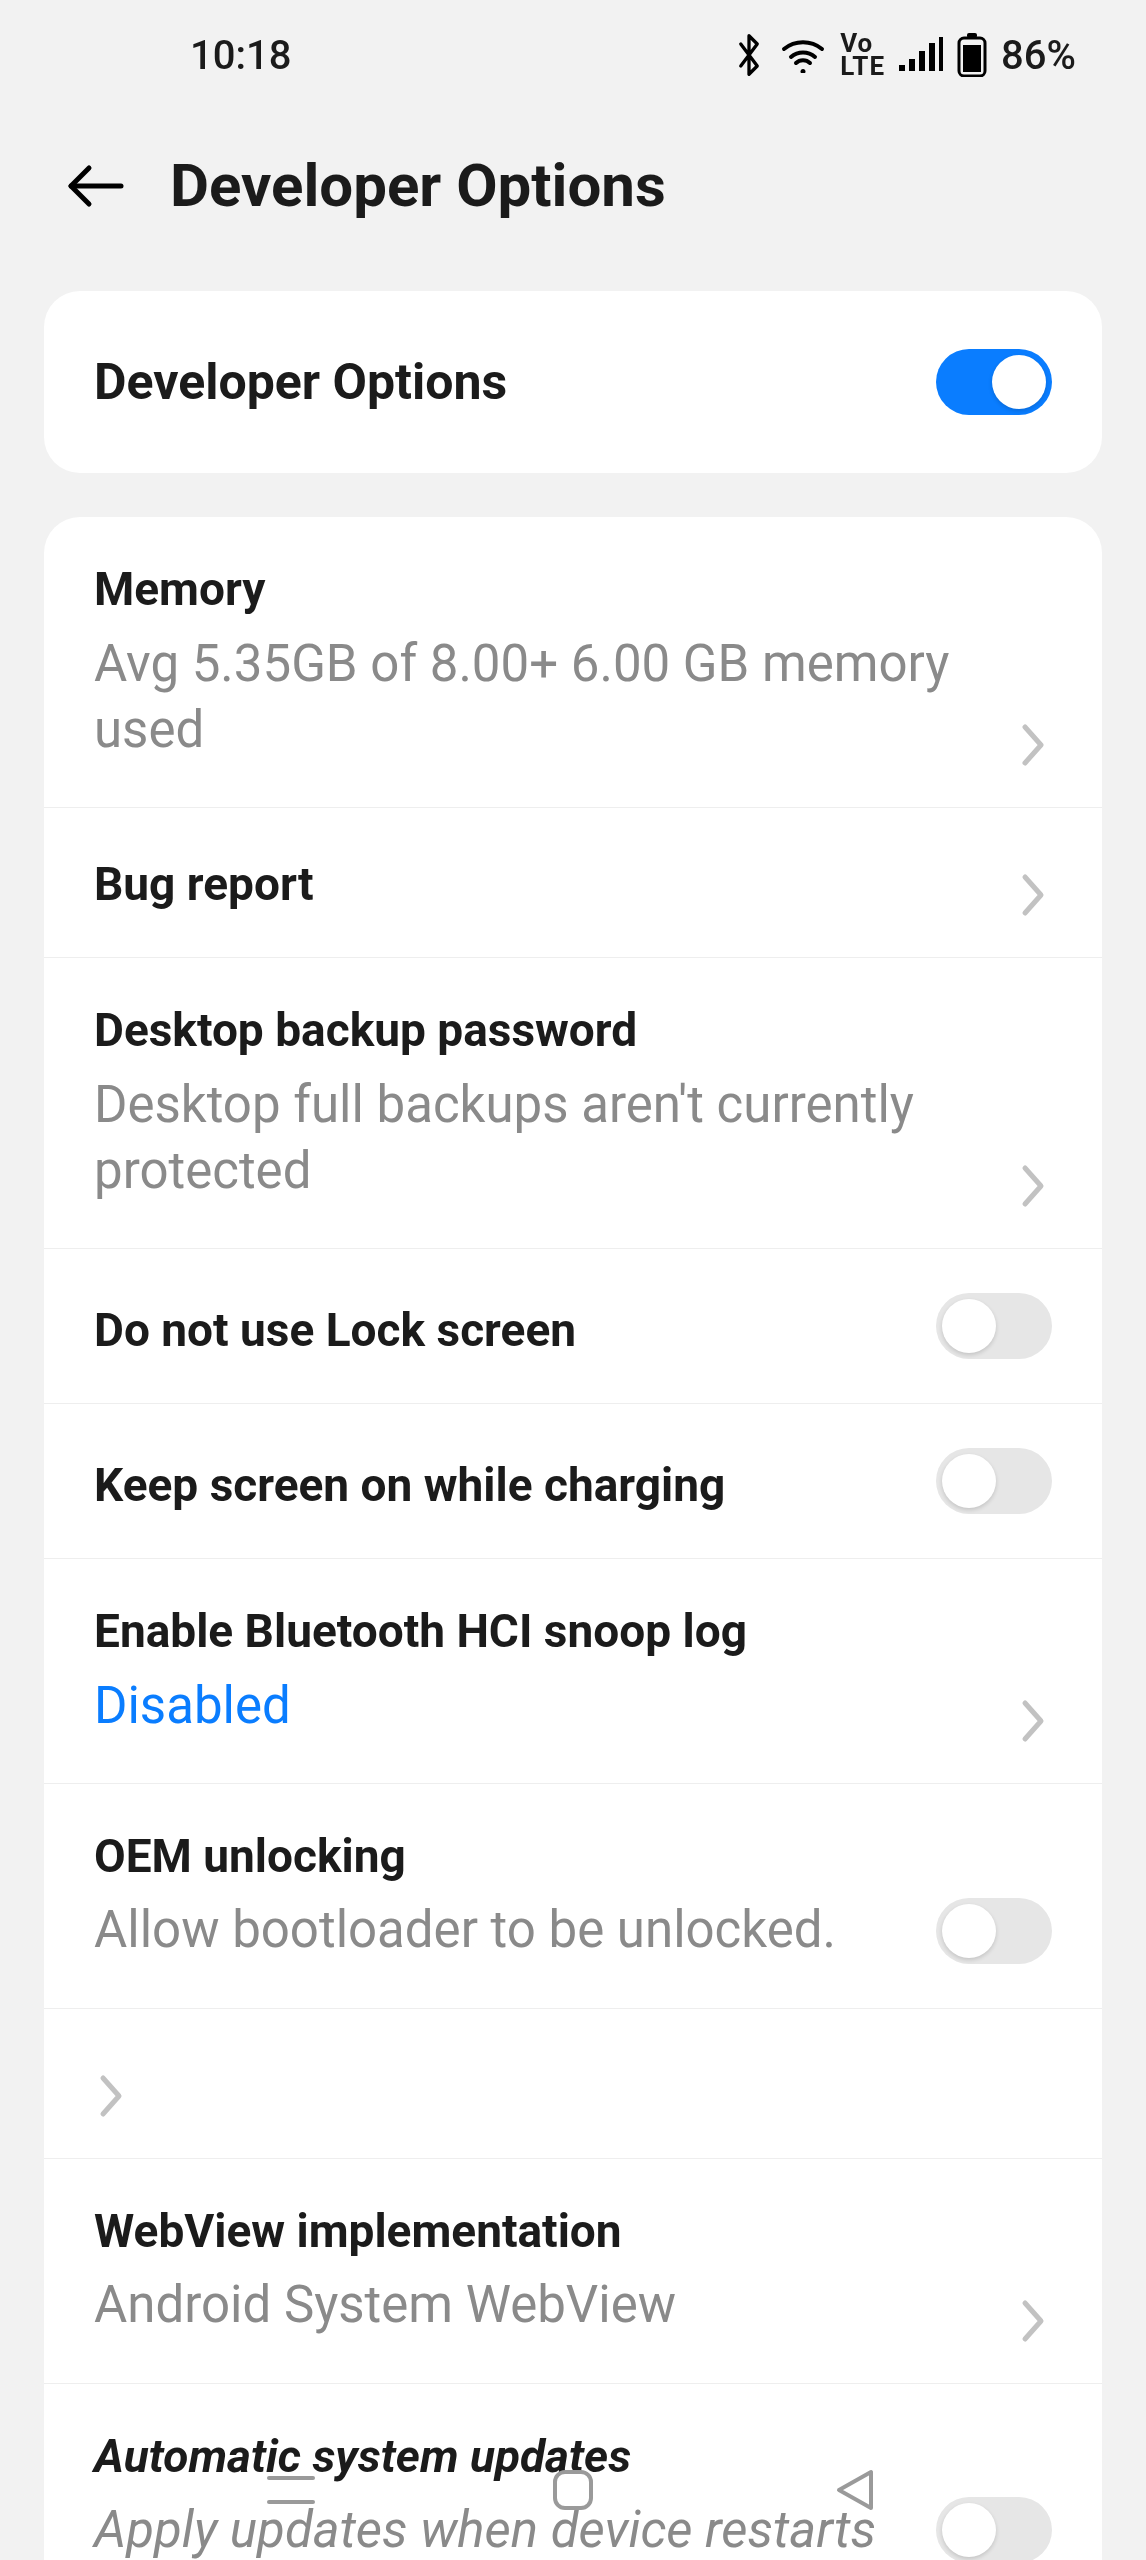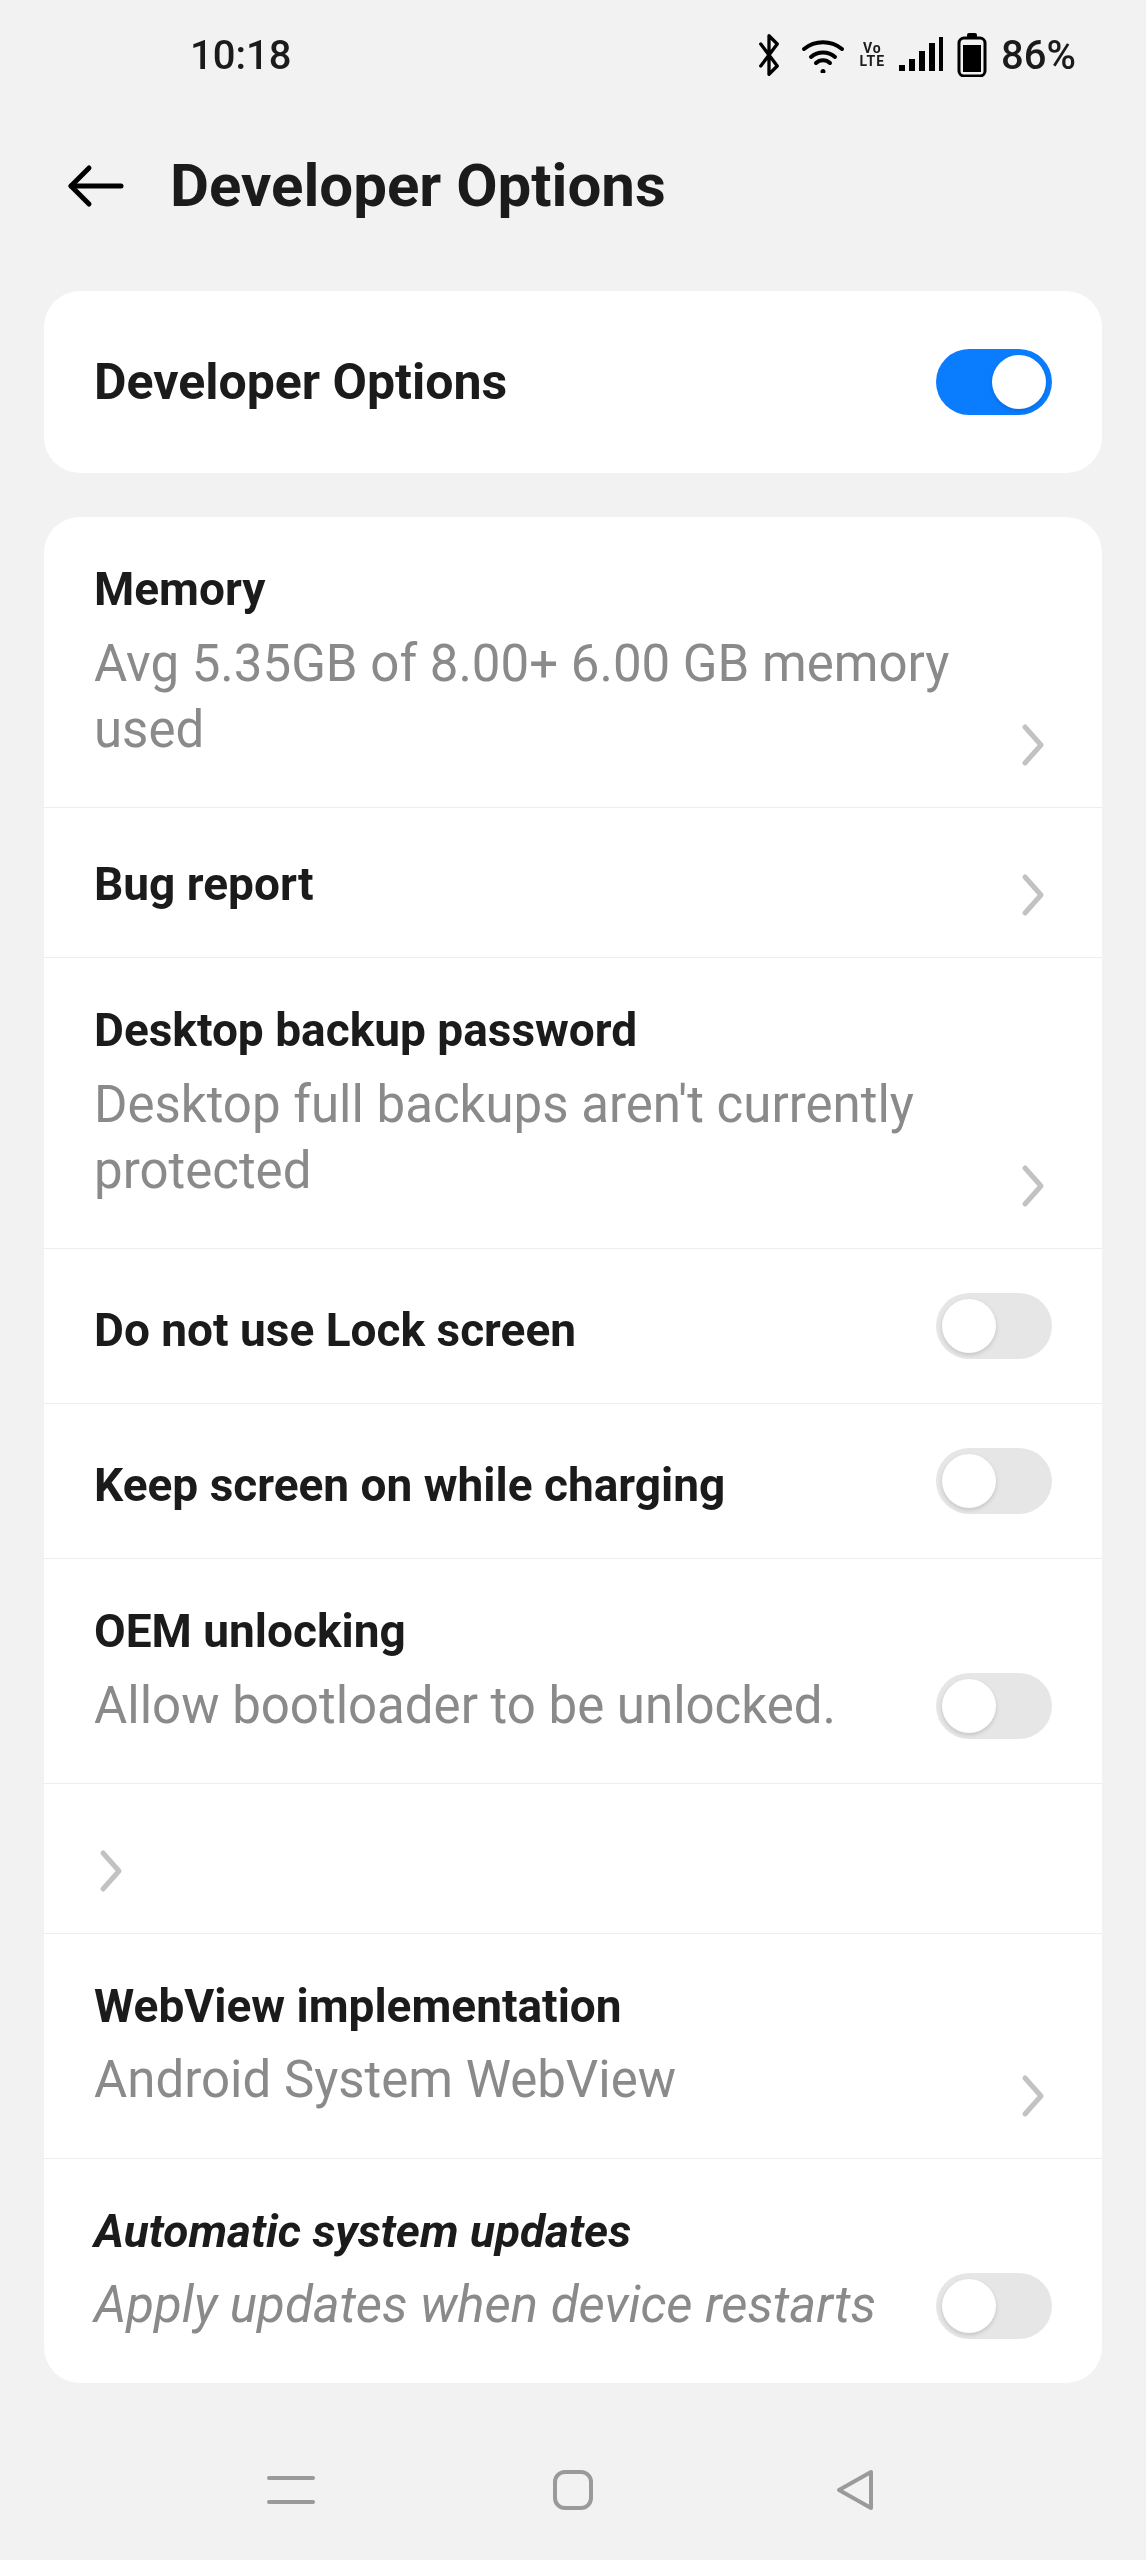--- a/index.html
+++ b/index.html
@@ -30,10 +30,10 @@
   }
   .status-right .ic { display:inline-flex; align-items:center; justify-content:center; }
   .volte {
-    font-size: 14px;
+    font-size: 26px;
     line-height: 0.9;
     font-weight: 700;
-    text-align: center;
+    text-align: left;
   }
   .volte div { line-height: 0.9; letter-spacing:1px;}
 

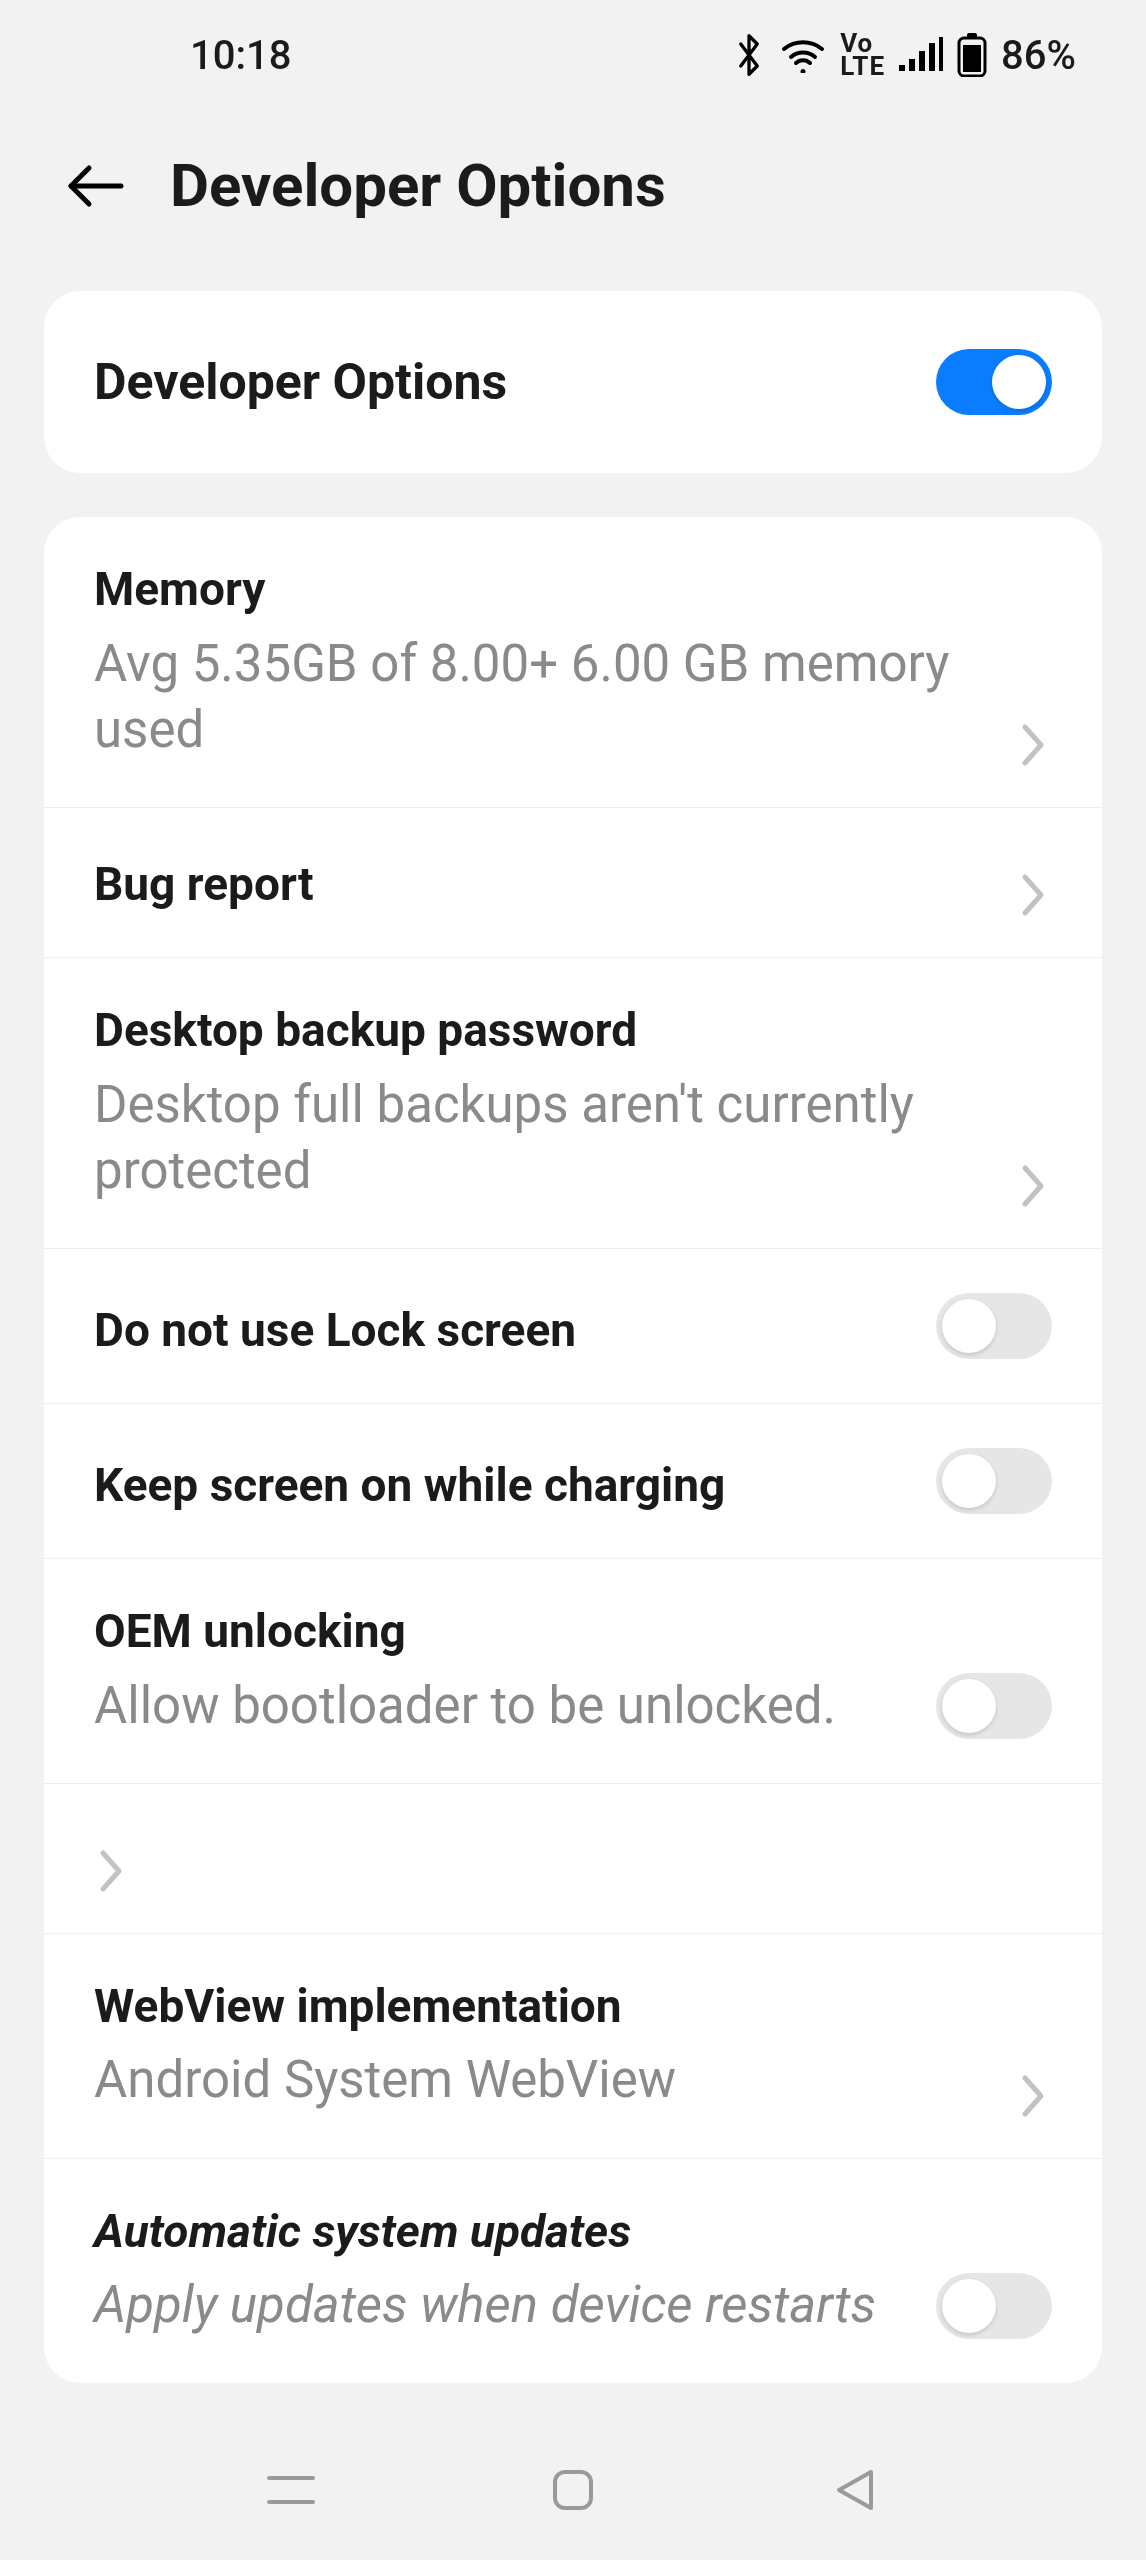--- a/index.html
+++ b/index.html
@@ -263,6 +263,17 @@
       <div class="toggle off">
         <div class="knob"></div>
       </div>
+    </div>
+    <div class="row">
+      <div class="text">
+        <div class="title">Enable Bluetooth HCI snoop log</div>
+        <div class="subtitle blue">Disabled</div>
+      </div>
+      <span class="chevron">
+        <svg width="26" height="44" viewBox="0 0 26 44" fill="none" stroke="#c2c2c2" stroke-width="5" stroke-linecap="round" stroke-linejoin="round">
+          <polyline points="4,4 20,22 4,40"></polyline>
+        </svg>
+      </span>
     </div>
     <div class="row">
       <div class="text">

